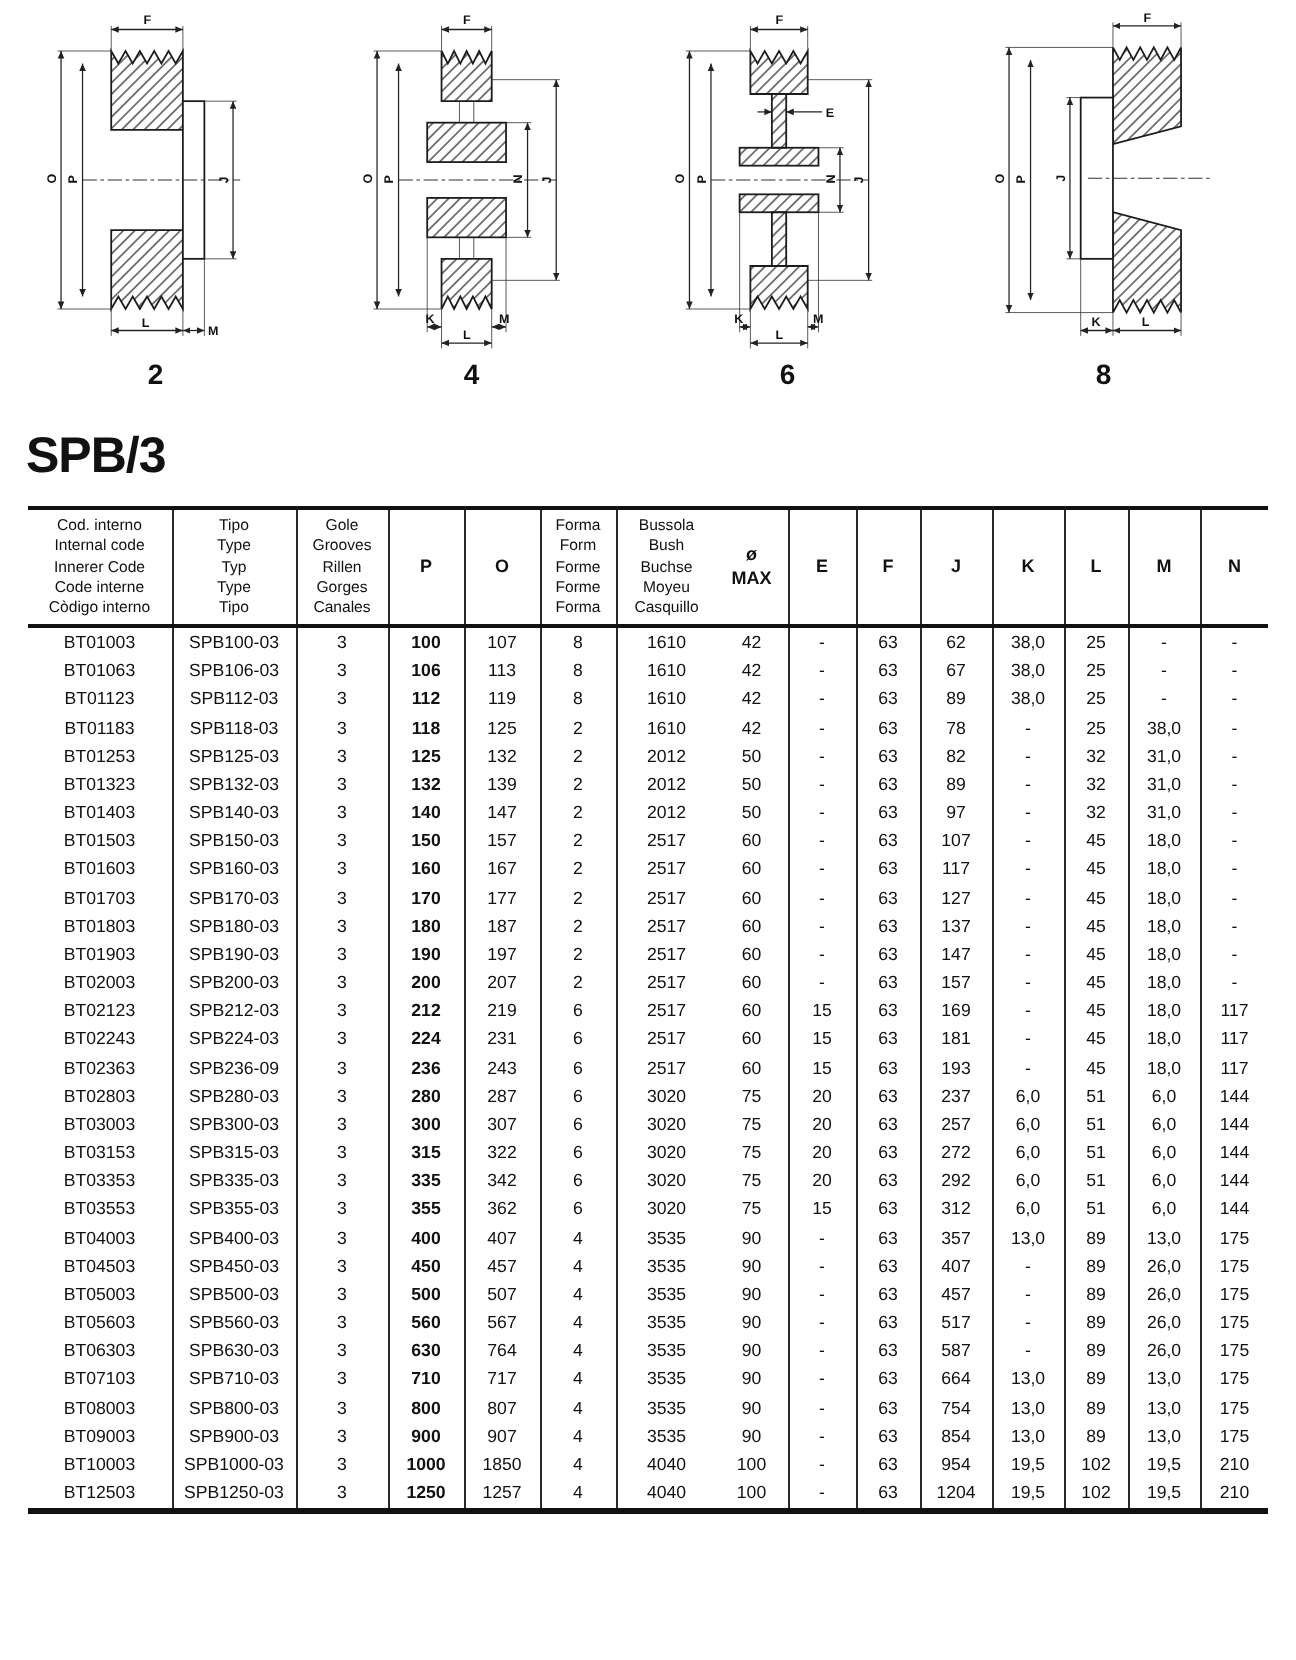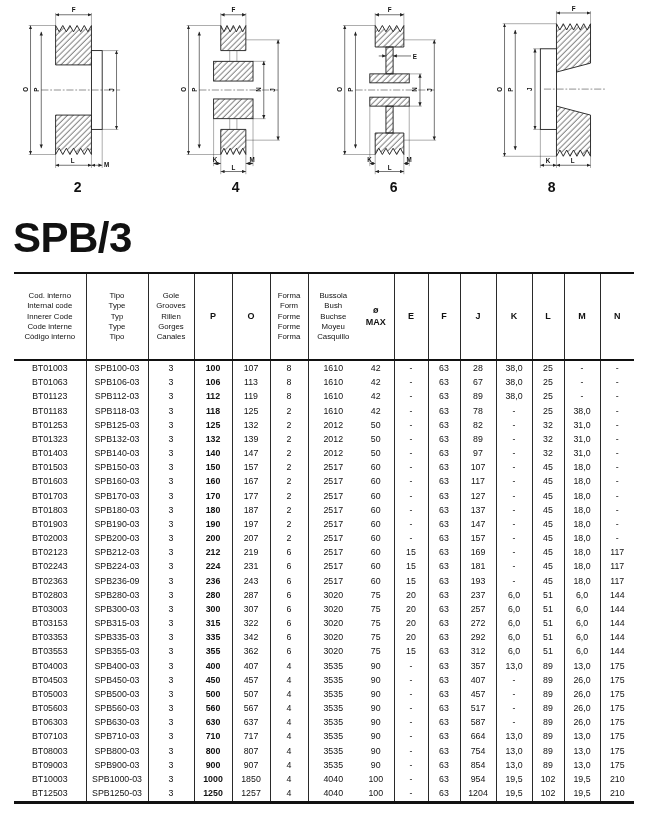--- a/index.html
+++ b/index.html
@@ -20,7 +20,7 @@
   .box { fill:#fff; stroke:#1c1c1c; stroke-width:1; }
 
   
-  .page-title { font-size:42px; font-weight:bold; letter-spacing:-.5px; margin:4px 0 10px 13px; }
+  .page-title { font-size:25px; font-weight:bold; letter-spacing:-.5px; margin:4px 0 10px 13px; }
 
   
   table { border-collapse:collapse; table-layout:fixed; width:620px; margin:0 14px;

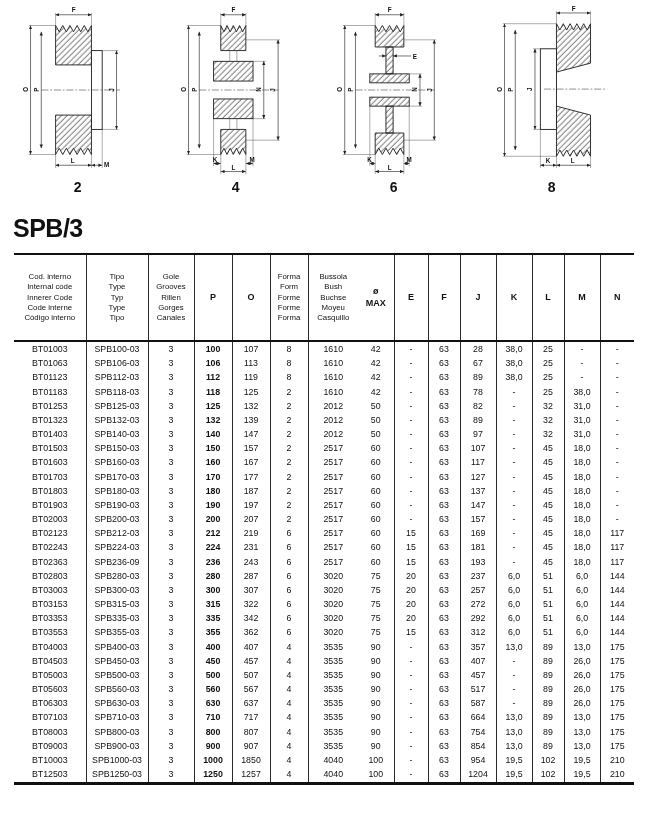--- a/index.html
+++ b/index.html
@@ -28,7 +28,7 @@
   th, td { border-left:1px solid #2a2a2a; text-align:center; vertical-align:middle; }
   th:first-child, td:first-child, .no-left { border-left:none !important; }
   thead th { border-bottom:2px solid #111; font-size:7.8px; font-weight:normal;
-    white-space:pre-line; line-height:1.32; padding:17px 1px; }
+    white-space:pre-line; line-height:1.32; padding:3px 1px; }
   thead th.letter { font-size:9px; font-weight:bold; }
   tbody td { font-size:8.8px; padding:1.6px 1px; line-height:1.25; }
   tbody td.bold { font-weight:bold; }

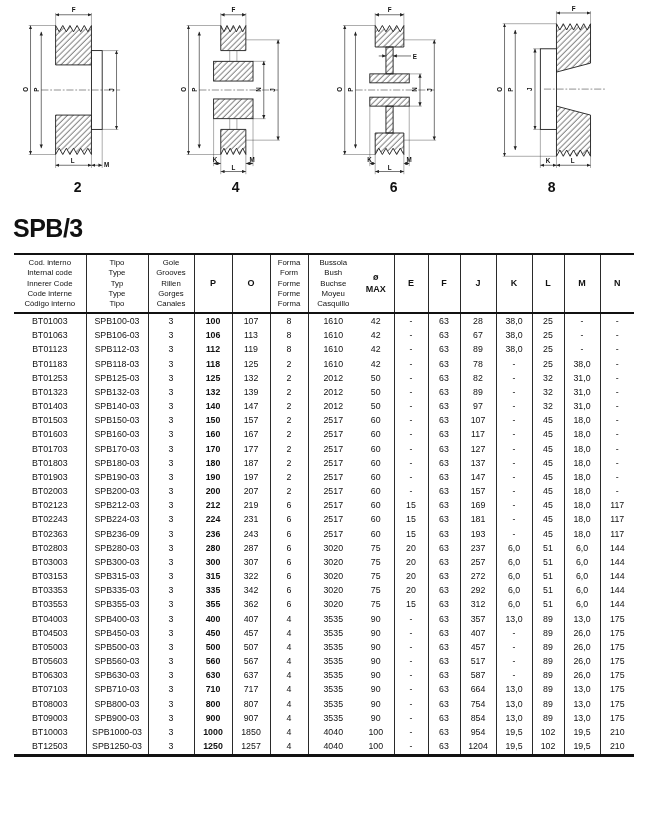--- a/index.html
+++ b/index.html
@@ -270,7 +270,7 @@
           <td class="no-left">42</td>
           <td>-</td>
           <td>63</td>
-          <td>28</td>
+          <td>62</td>
           <td>38,0</td>
           <td>25</td>
           <td>-</td>

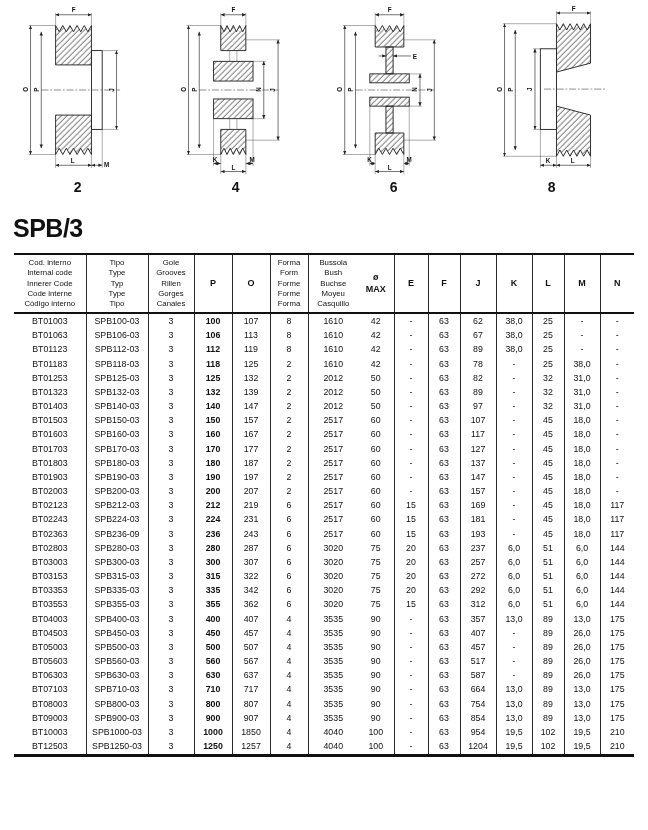--- a/index.html
+++ b/index.html
@@ -689,7 +689,7 @@
           <td>SPB630-03</td>
           <td>3</td>
           <td class="bold">630</td>
-          <td>637</td>
+          <td>764</td>
           <td>4</td>
           <td>3535</td>
           <td class="no-left">90</td>

